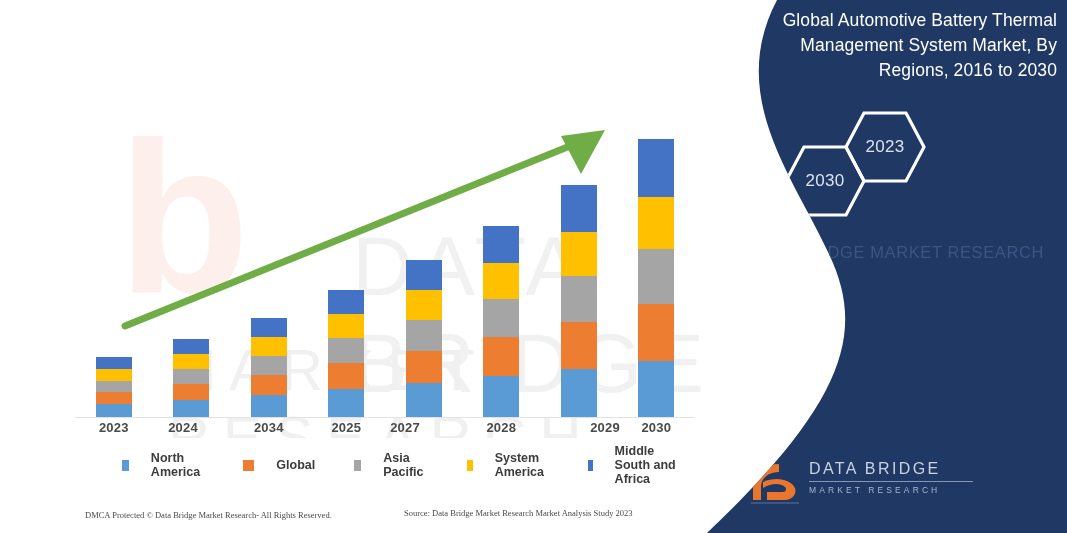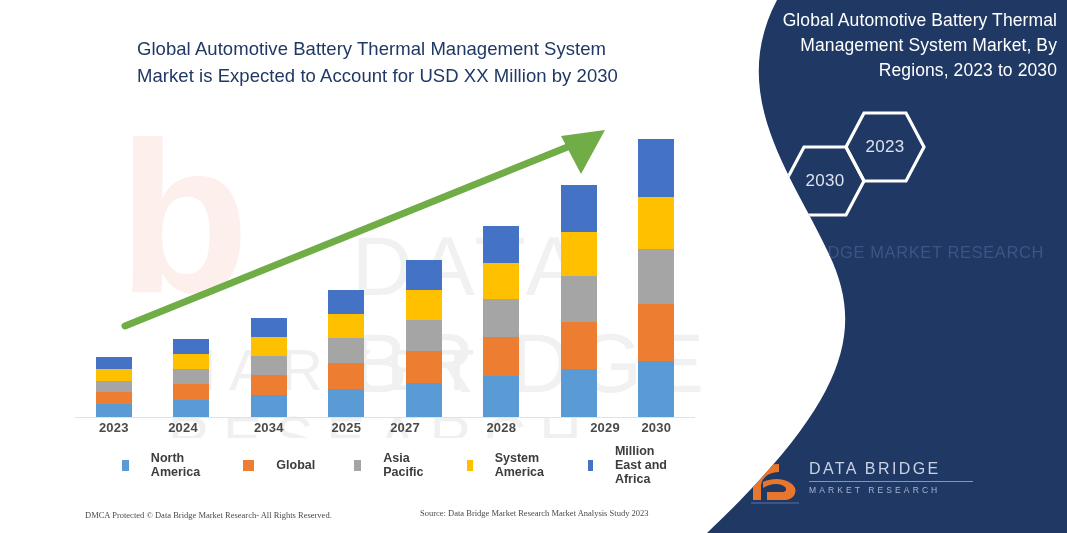--- a/index.html
+++ b/index.html
@@ -232,7 +232,7 @@
 
   <div id="right-panel">
 
-    <div id="panel-heading">Global Automotive Battery Thermal Management System Market, By Regions, 2023 to 2030</div>
+    <div id="panel-heading">Global Automotive Battery Thermal Management System Market, By Regions, 2016 to 2030</div>
 
     <div class="hex" id="hex-2030">
       <svg class="shape" viewBox="0 0 84 74">

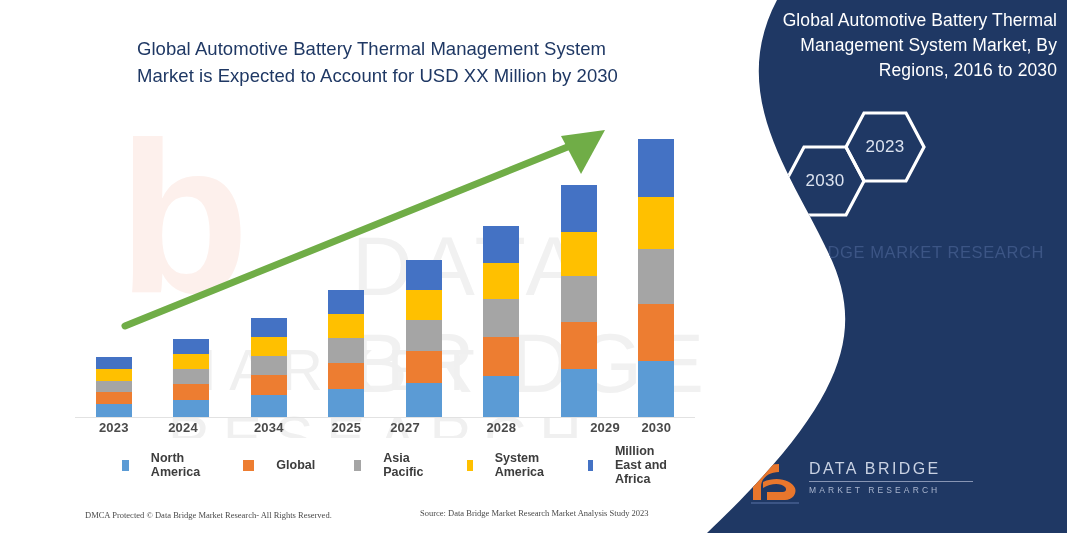--- a/index.html
+++ b/index.html
@@ -120,7 +120,6 @@
     <div id="wm-line2">MARKET RESEARCH</div>
   </div>
 
-  <div id="chart-title">Global Automotive Battery Thermal Management System Market is Expected to Account for USD XX Million by 2030</div>
 
   <div id="plot">
     <div id="bars">

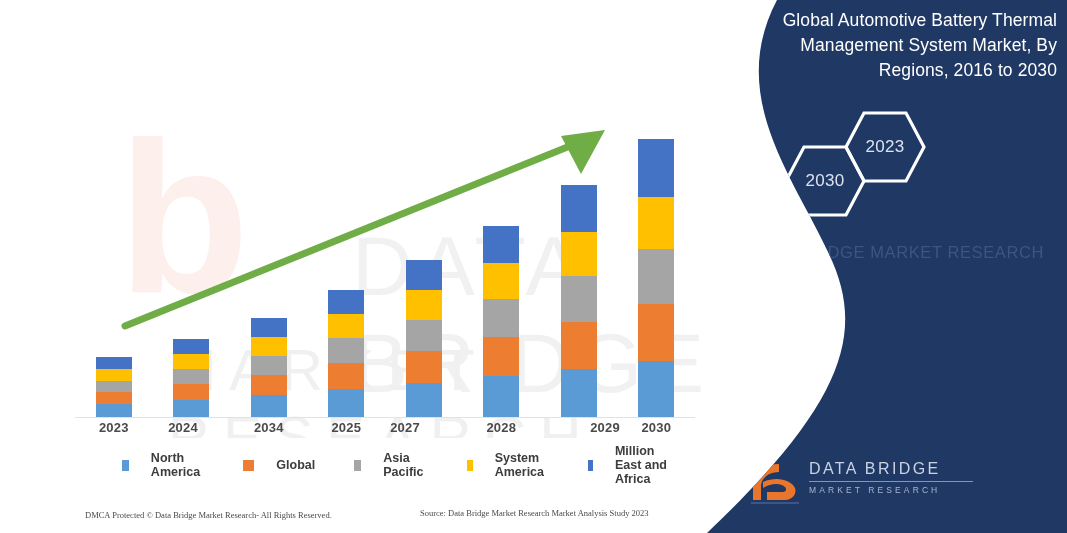--- a/index.html
+++ b/index.html
@@ -220,7 +220,7 @@
       </div>
       <div class="leg-item">
         <span class="leg-swatch" style="background: rgb(68, 114, 196);"></span>
-        <span class="leg-label">Million East and Africa</span>
+        <span class="leg-label">Middle South and Africa</span>
       </div>
     </div>
 

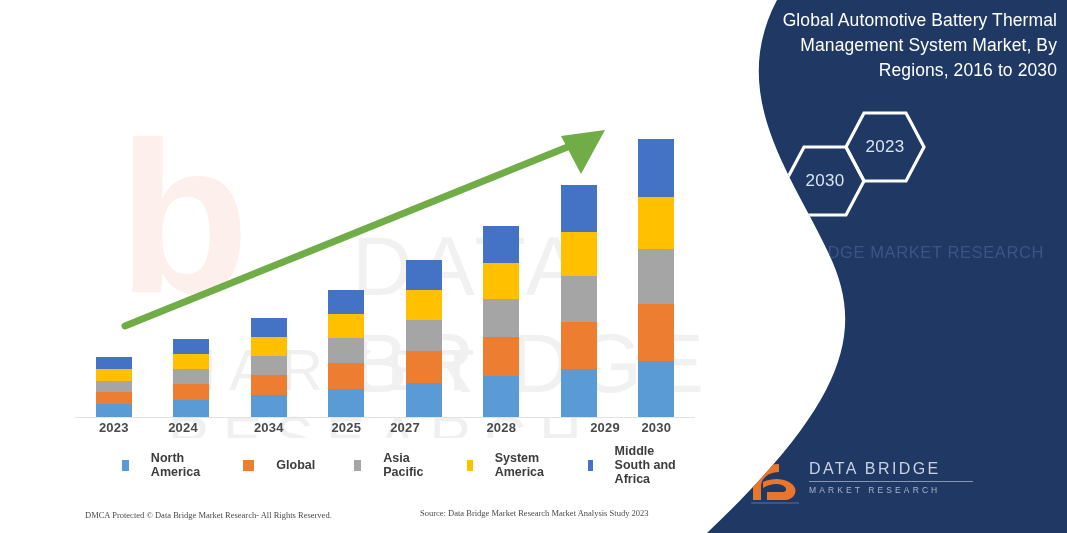--- a/index.html
+++ b/index.html
@@ -105,7 +105,7 @@
     font-size:8.5px; color:#4a4a4a; font-family:Liberation Serif, serif;
   }
   #footer-right {
-    position:absolute; left:420px; top:3px;
+    position:absolute; left:404px; top:3px;
     font-size:8.5px; color:#4a4a4a; font-family:"Liberation Serif", serif;
   }
 </style>

